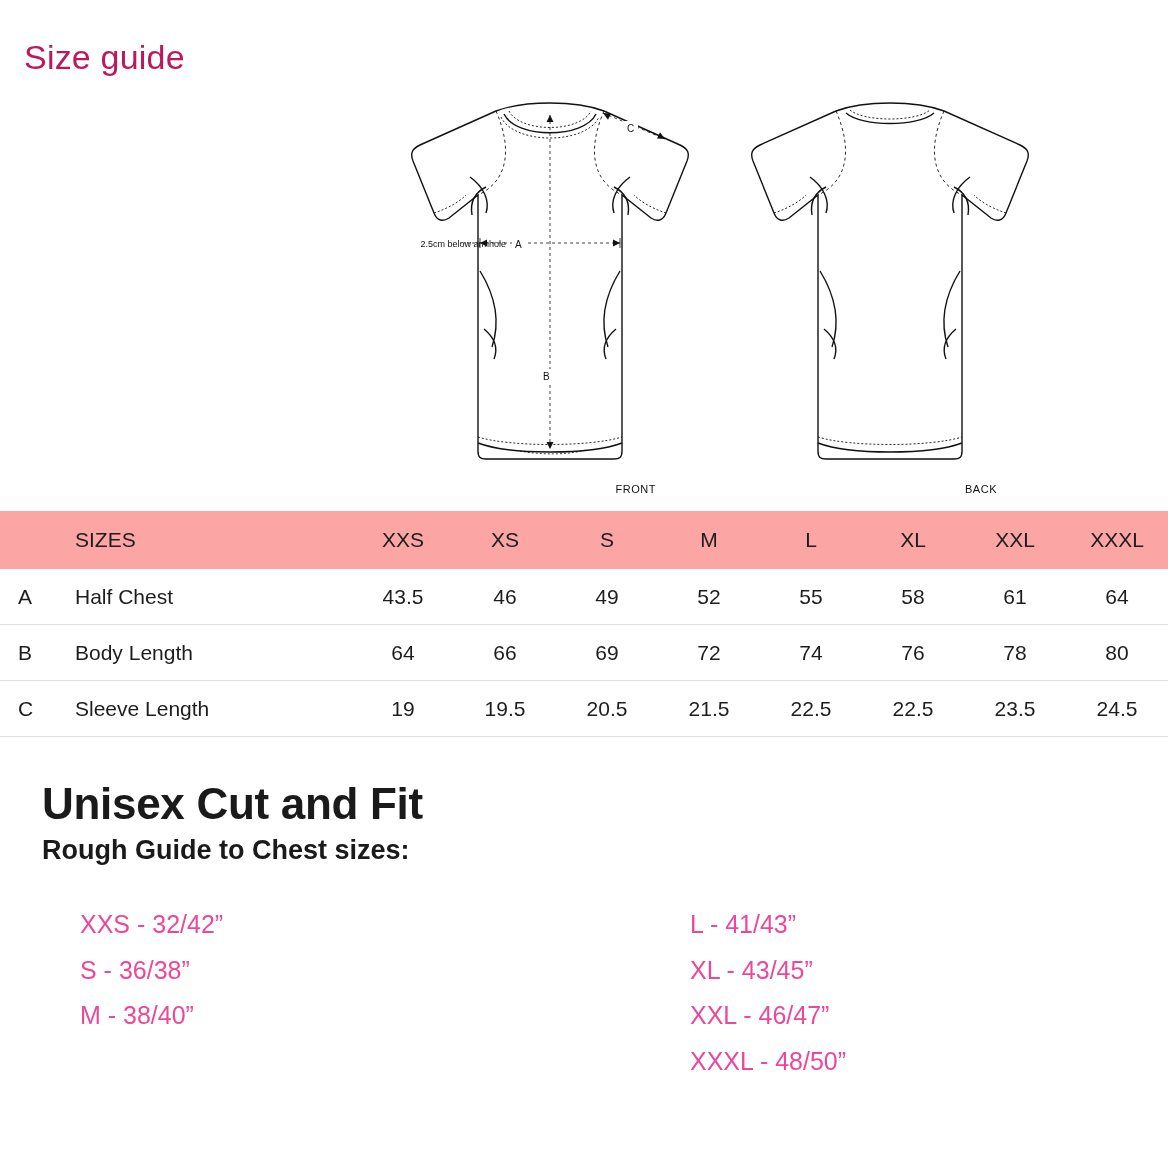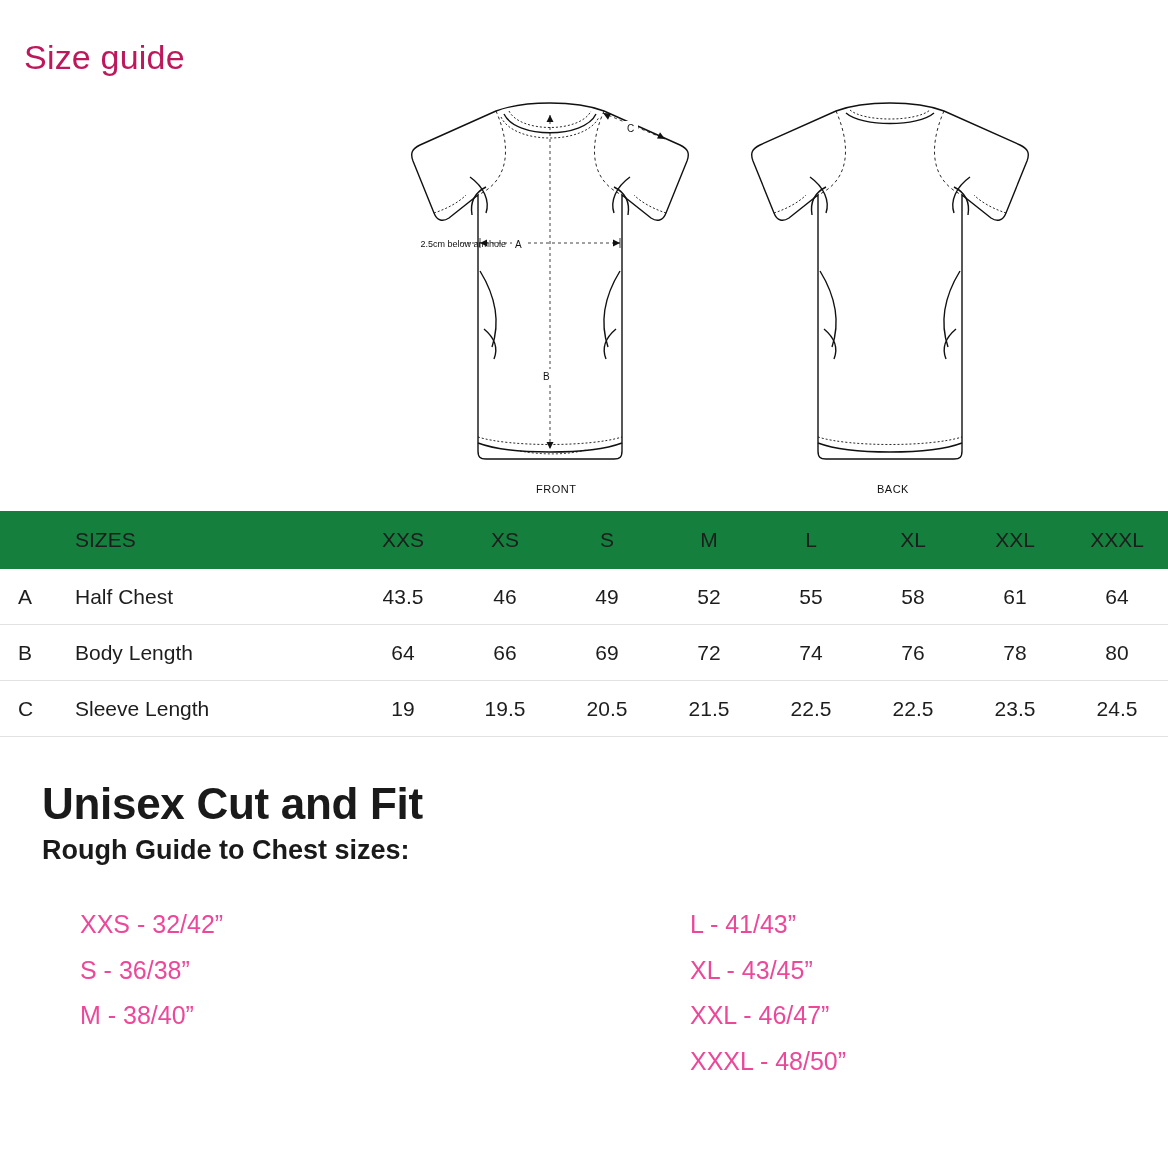--- a/index.html
+++ b/index.html
@@ -42,7 +42,7 @@
     font-size: 11px;
     letter-spacing: 0.5px;
     color: #111;
-    text-align: left;
+    text-align: right;
     width: 120px;
   }
   .label-front { left: 536px; top: 392px; }

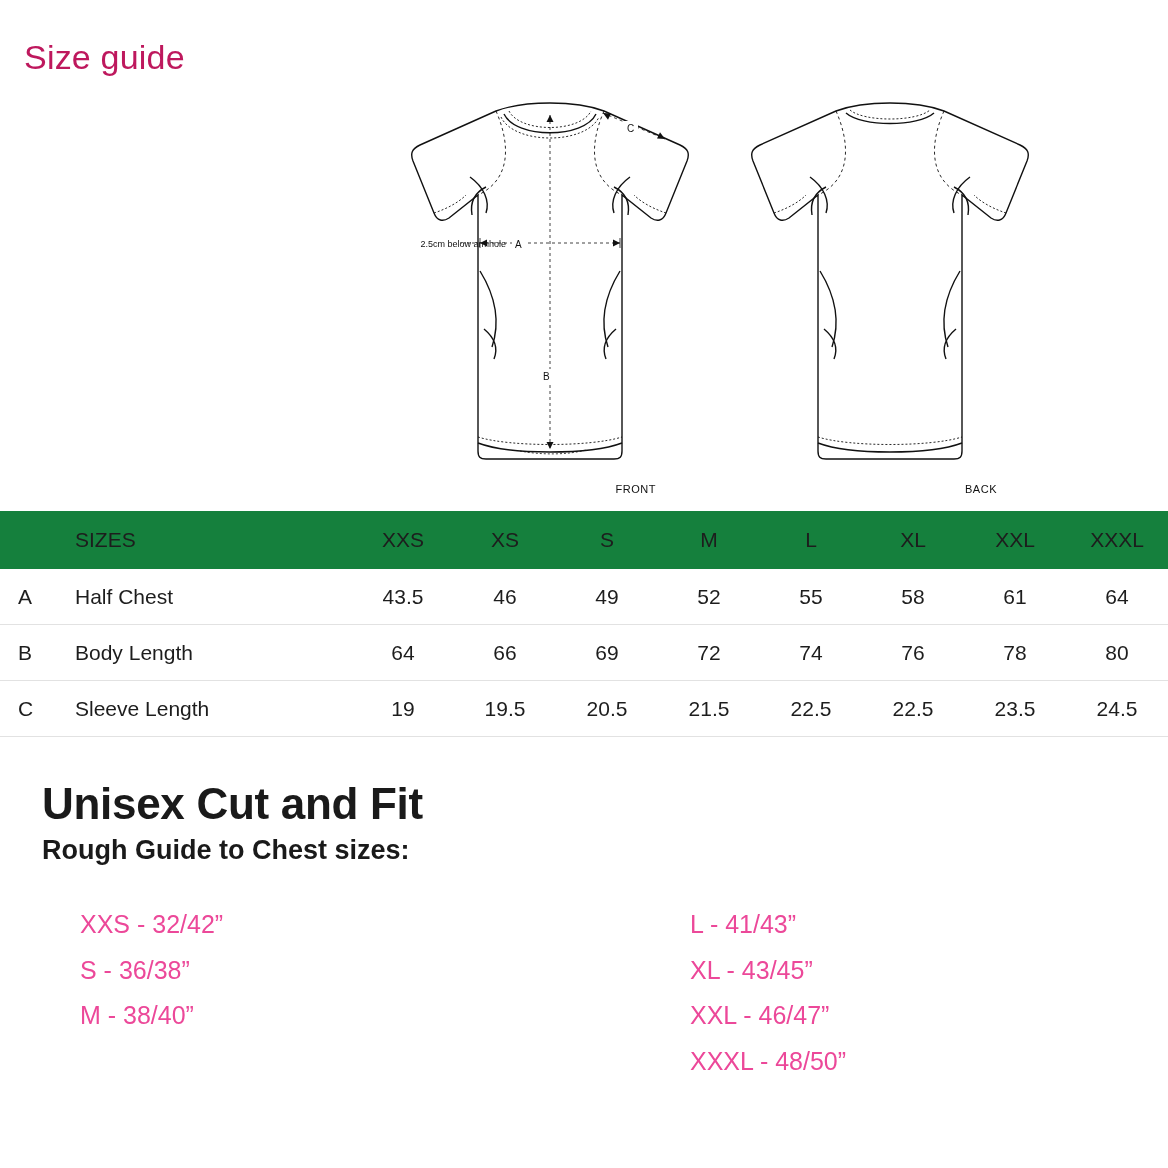--- a/index.html
+++ b/index.html
@@ -68,7 +68,7 @@
     color: #1d1d1d;
   }
   table.size-table thead th {
-    background: #15803d;
+    background: #fca5a5;
     font-weight: 400;
     height: 56px;
     vertical-align: middle;

